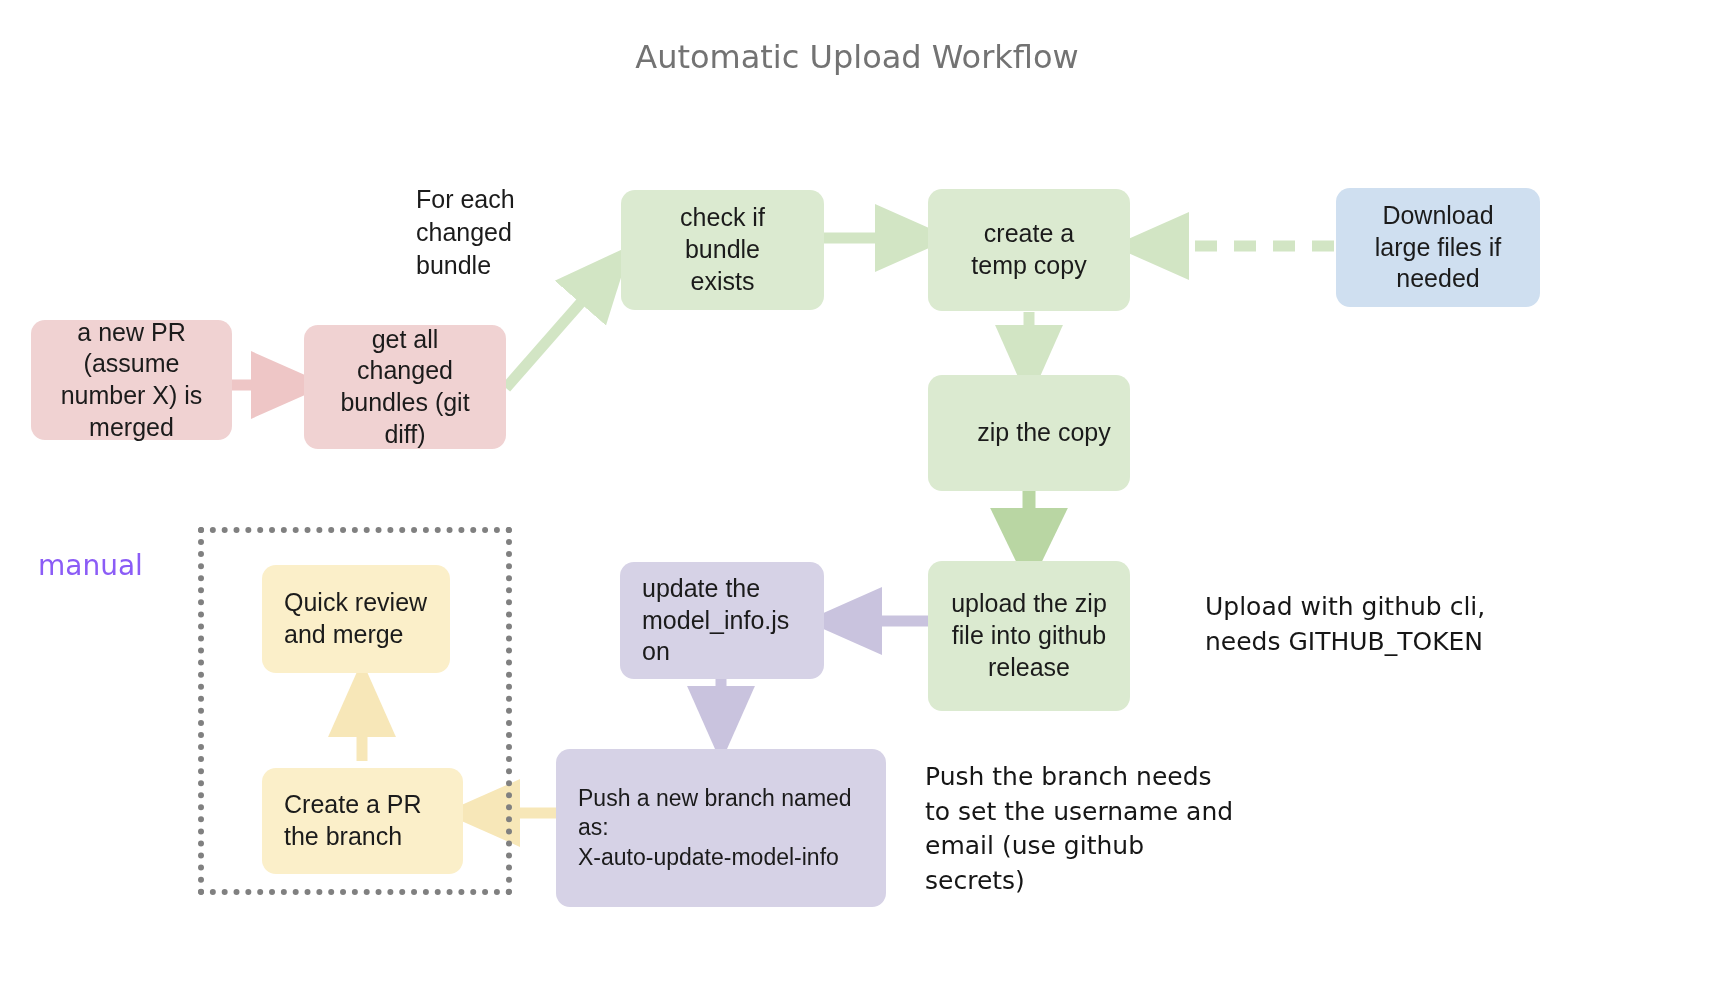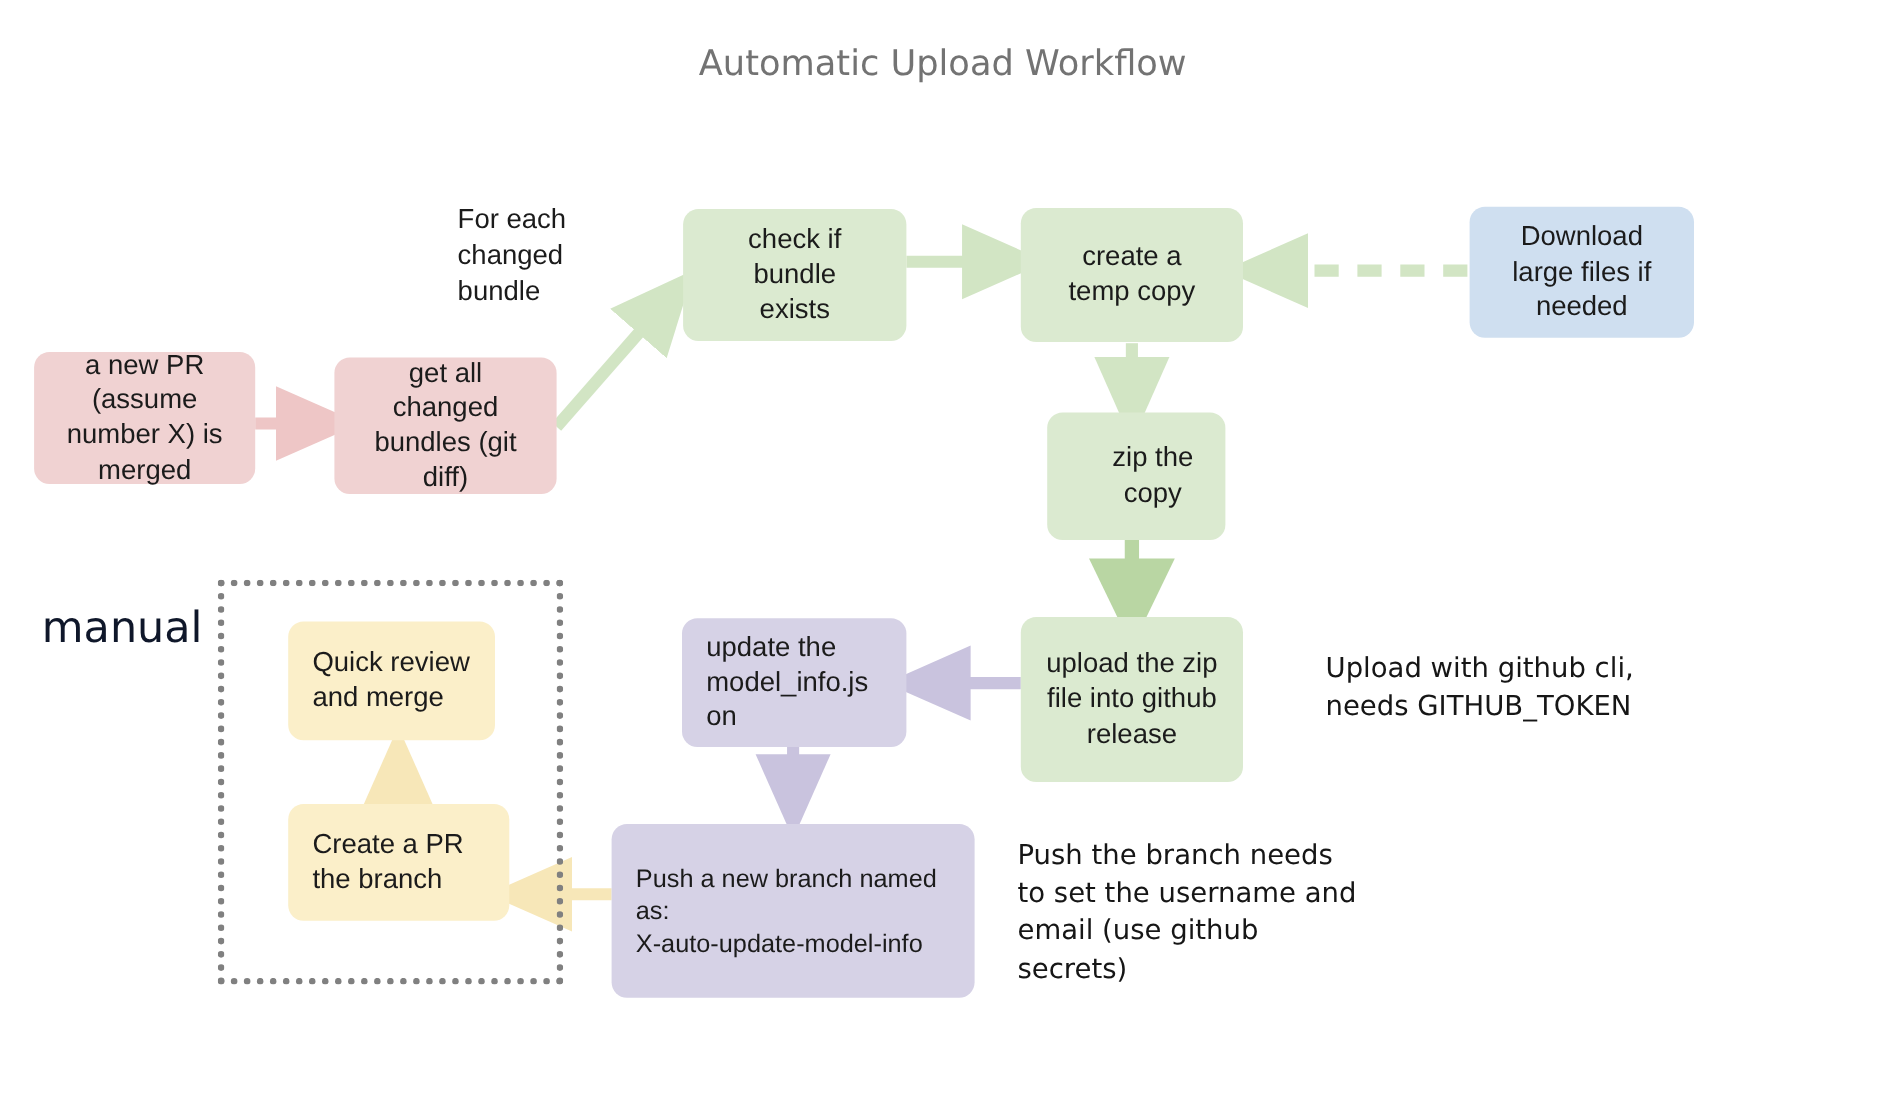--- a/index.html
+++ b/index.html
@@ -179,7 +179,7 @@
 large files if
 needed</div>
 
-  <div class="node center n-green" style="left:952px; top:375px; width:162px; height:116px;padding-left:30px;">zip the copy</div>
+  <div class="node center n-green" style="left:928px; top:375px; width:202px; height:116px;padding-left:30px;">zip the copy</div>
 
   <div class="node center n-green" style="left:928px; top:561px; width:202px; height:150px;">upload the zip
 file into github

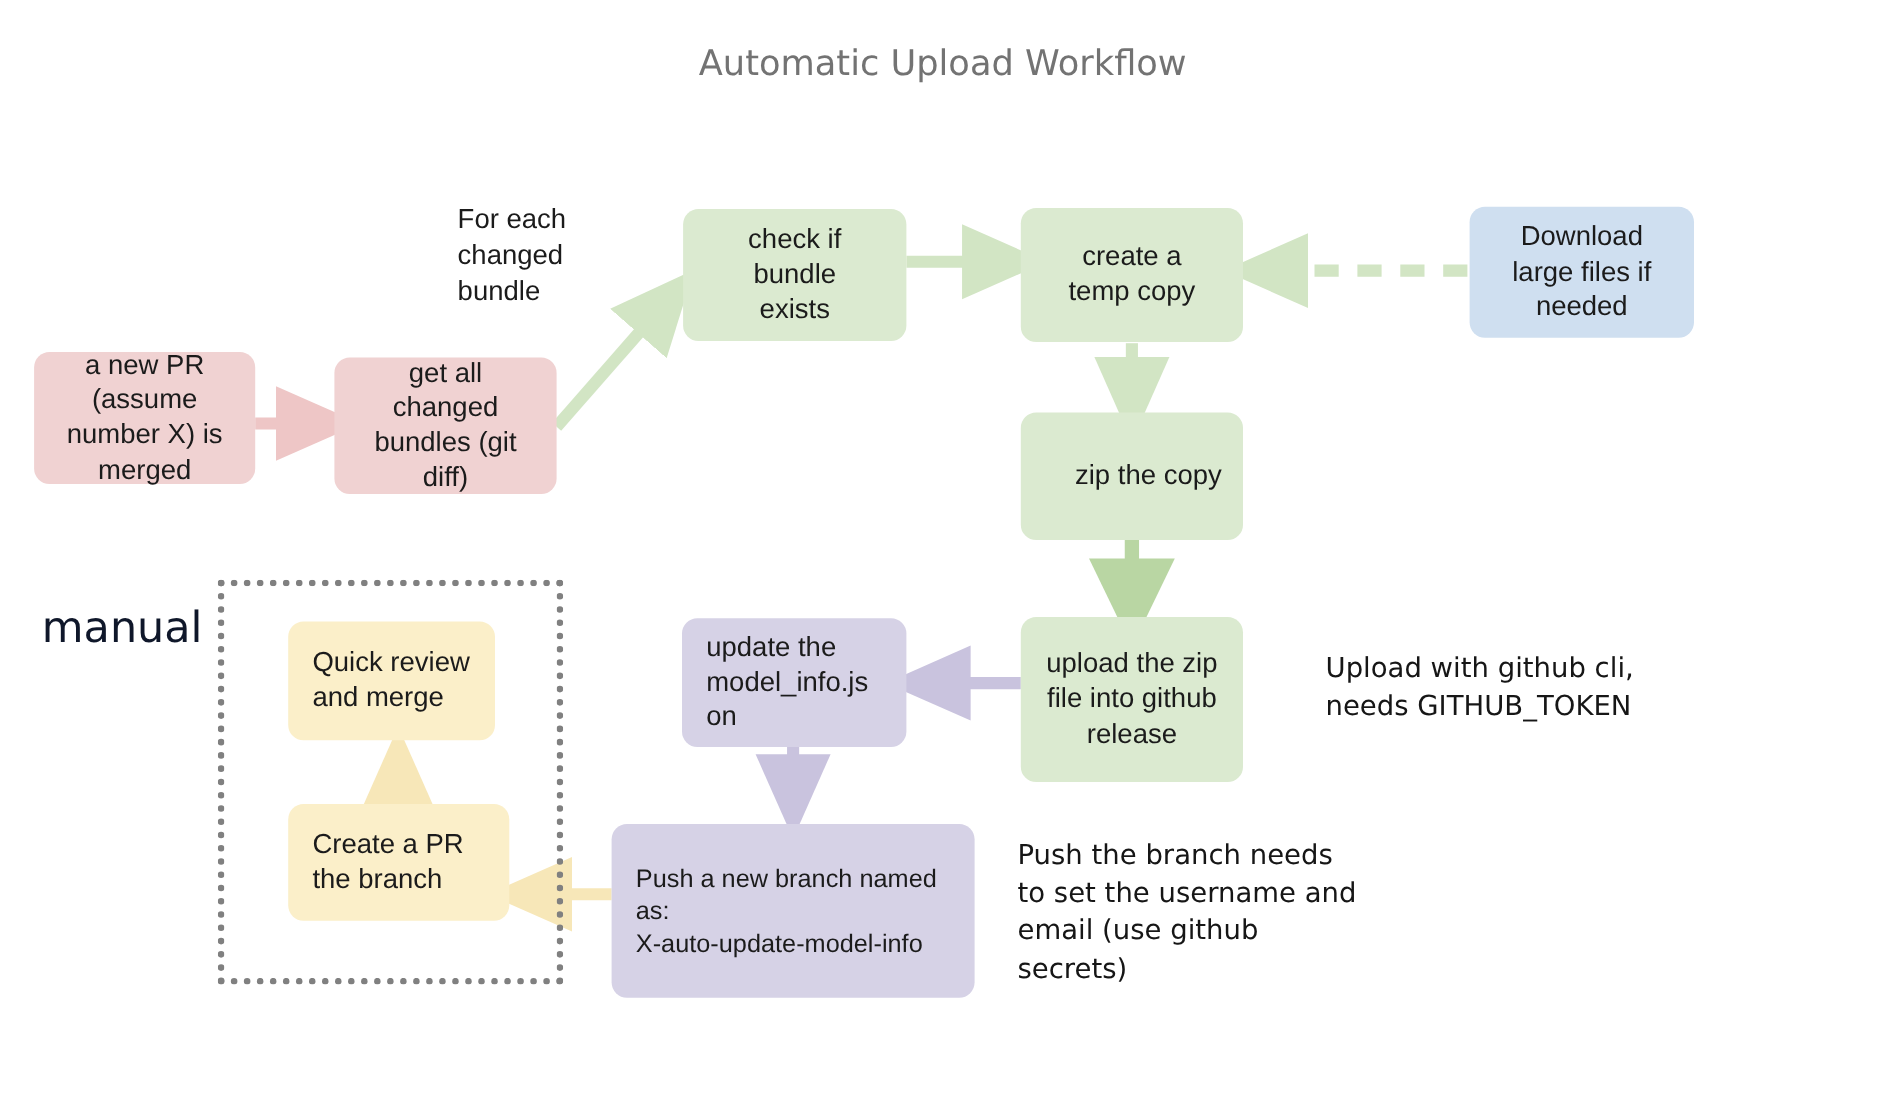--- a/index.html
+++ b/index.html
@@ -78,8 +78,8 @@
     left: 38px;
     top: 549px;
     font-family: "DejaVu Sans", sans-serif;
-    font-size: 39px;
-    color: #0f172a;
+    font-size: 28px;
+    color: #8b5cf6;
     z-index: 4;
   }
   #manual-group-box {

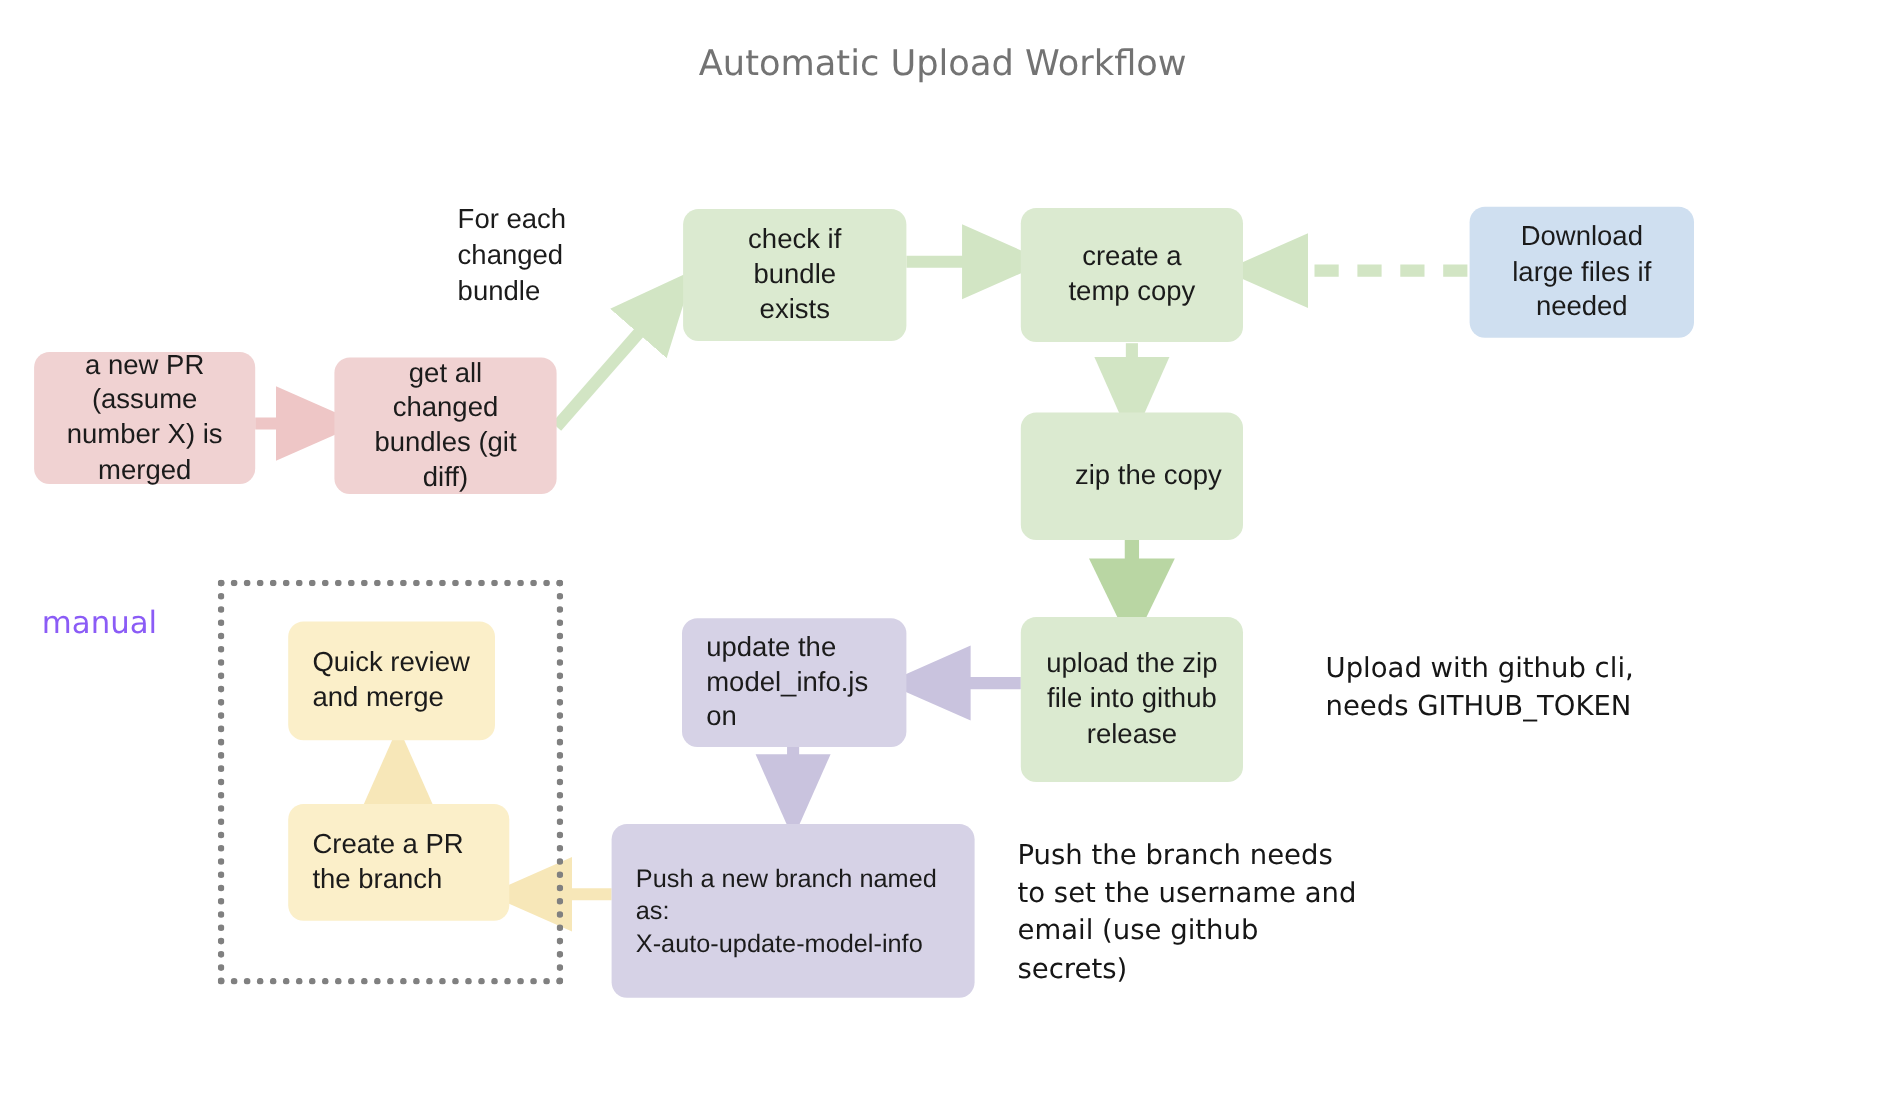--- a/index.html
+++ b/index.html
@@ -193,7 +193,7 @@
 as:
 X-auto-update-model-info</div>
 
-  <div class="node left n-yellow" style="left:262px; top:731px; width:201px; height:106px;">Create a PR
+  <div class="node left n-yellow" style="left:262px; top:768px; width:201px; height:106px;">Create a PR
 the branch</div>
 
   <div class="node left n-yellow" style="left:262px; top:565px; width:188px; height:108px;">Quick review

